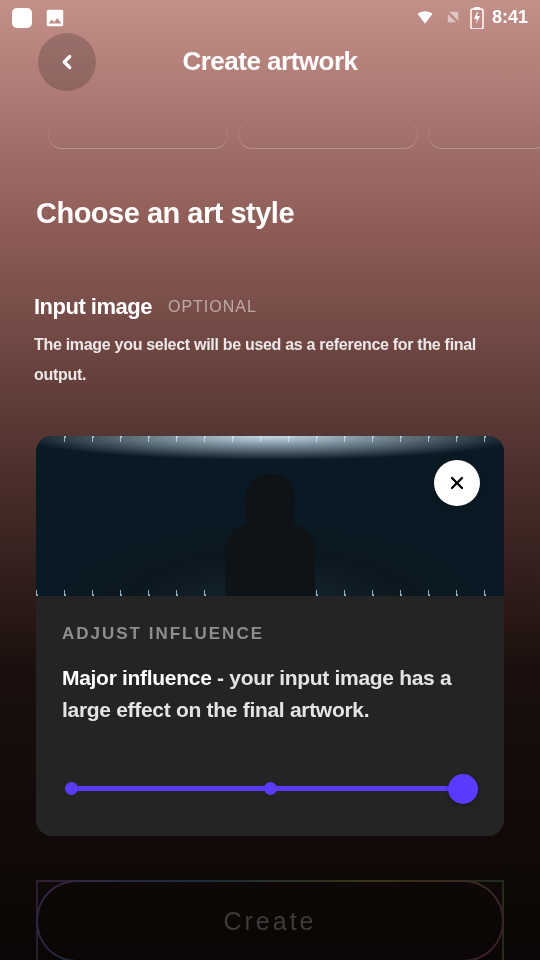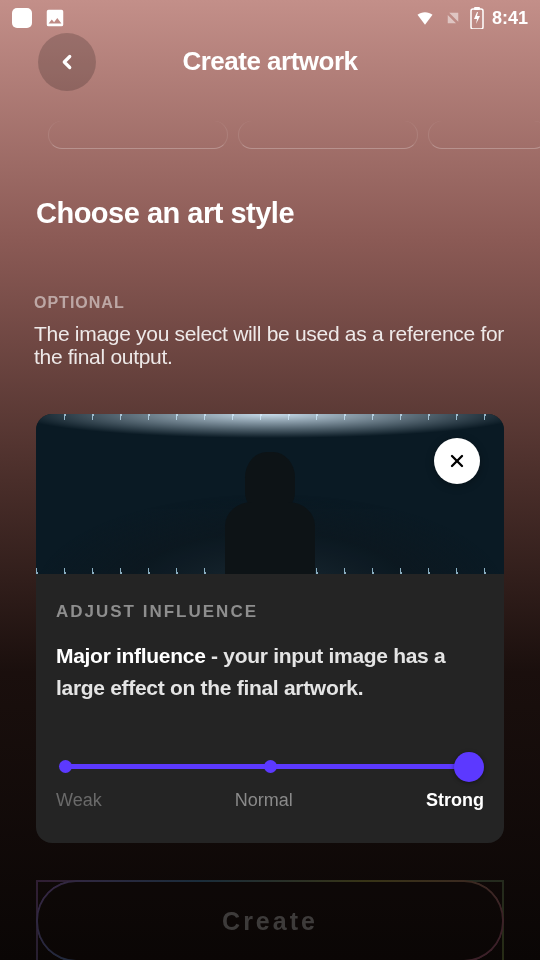--- a/index.html
+++ b/index.html
@@ -27,7 +27,7 @@
       font-weight: 600;
     }
     .status-left { display:flex; gap:12px; align-items:center; }
-    .status-right { display:flex; gap:8px; align-items:center; }
+    .status-right { display:flex; gap:8px; }
     .sq-icon {
       width: 20px; height: 20px; background:#fff; border-radius:5px;
     }

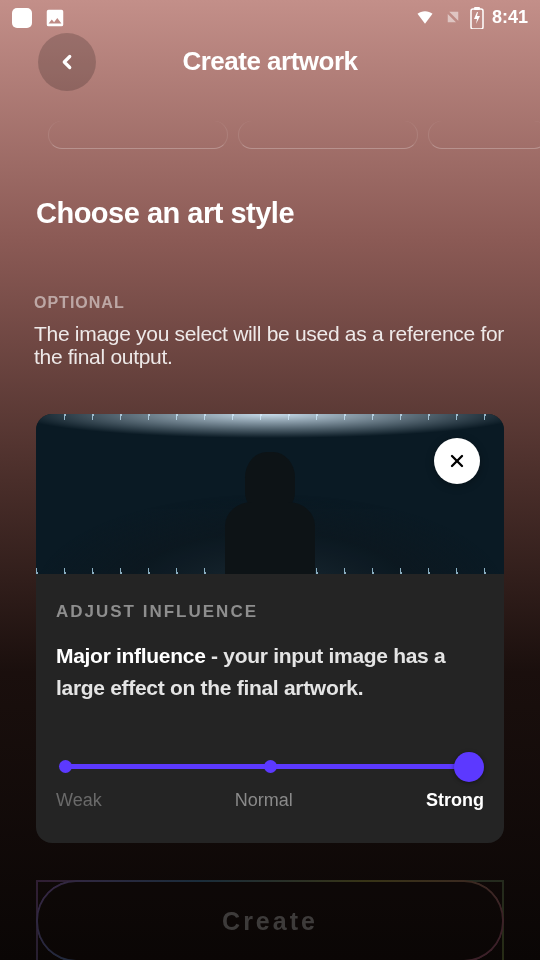--- a/index.html
+++ b/index.html
@@ -219,6 +219,7 @@
 <div class="section-title">Choose an art style</div>
 
 <div class="input-row">
+  <span class="input-label">Input image</span>
   <span class="optional-tag">OPTIONAL</span>
 </div>
 <div class="input-desc">The image you select will be used as a reference for the final output.</div>

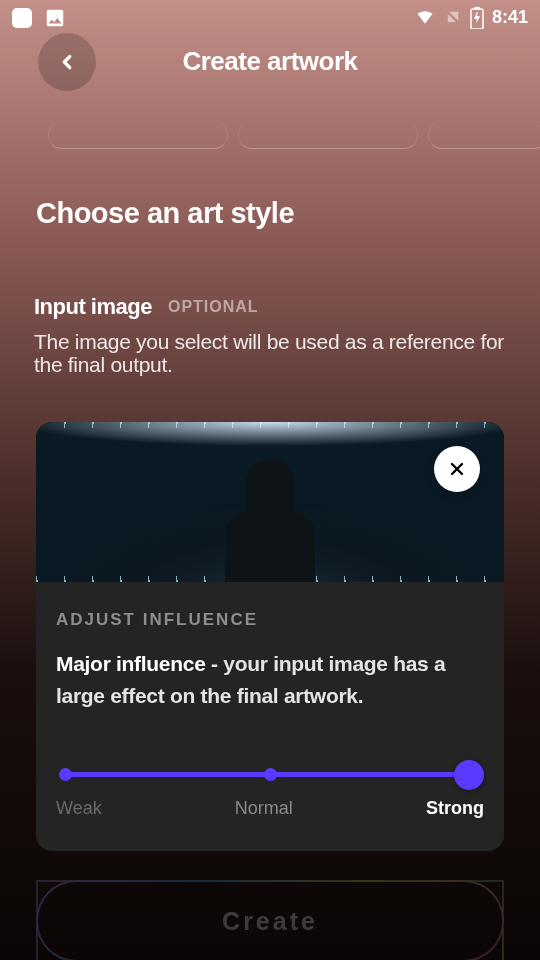--- a/index.html
+++ b/index.html
@@ -63,7 +63,7 @@
       padding: 64px 34px 0;
     }
     .input-label { font-size:22px; font-weight:700; letter-spacing:-0.5px; }
-    .optional-tag { font-size:16px; font-weight:700; letter-spacing:1px; color: rgba(255,255,255,0.5); text-align: right; }
+    .optional-tag { font-size:16px; font-weight:400; letter-spacing:1px; color: rgba(255,255,255,0.5); text-align: right; }
     .input-desc {
       padding: 10px 34px 0; font-size:21px; line-height:23px; font-weight:400; letter-spacing:-0.3px;
       color: rgba(255,255,255,0.88);

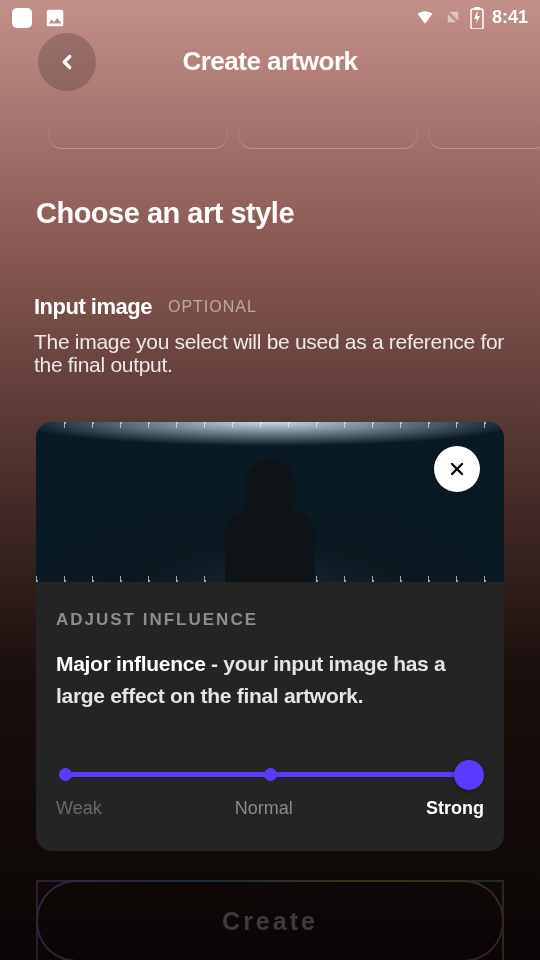--- a/index.html
+++ b/index.html
@@ -65,7 +65,7 @@
     .input-label { font-size:22px; font-weight:700; letter-spacing:-0.5px; }
     .optional-tag { font-size:16px; font-weight:400; letter-spacing:1px; color: rgba(255,255,255,0.5); text-align: right; }
     .input-desc {
-      padding: 10px 34px 0; font-size:21px; line-height:23px; font-weight:400; letter-spacing:-0.3px;
+      padding: 10px 34px 0; font-size:16px; line-height:30px; font-weight:700; letter-spacing:-0.3px;
       color: rgba(255,255,255,0.88);
     }
     .card {

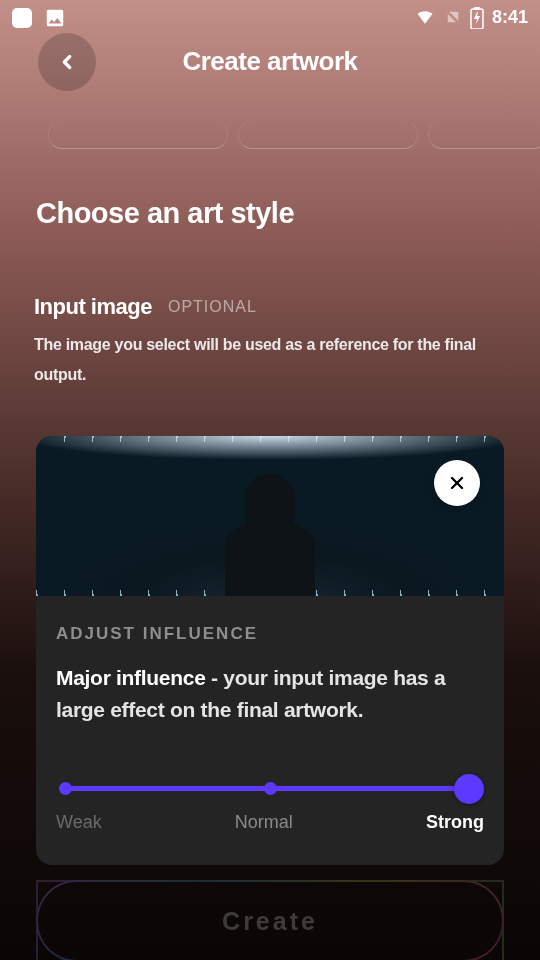--- a/index.html
+++ b/index.html
@@ -112,7 +112,7 @@
       display:flex; align-items:center; justify-content:center;
       box-shadow:0 2px 8px rgba(0,0,0,0.3);
     }
-    .card-body { padding: 28px 20px 32px; }
+    .card-body { padding: 28px 26px 32px; }
     .adjust-label {
       font-size:17px; font-weight:800; letter-spacing:2px; color:#8e8e8e;
     }

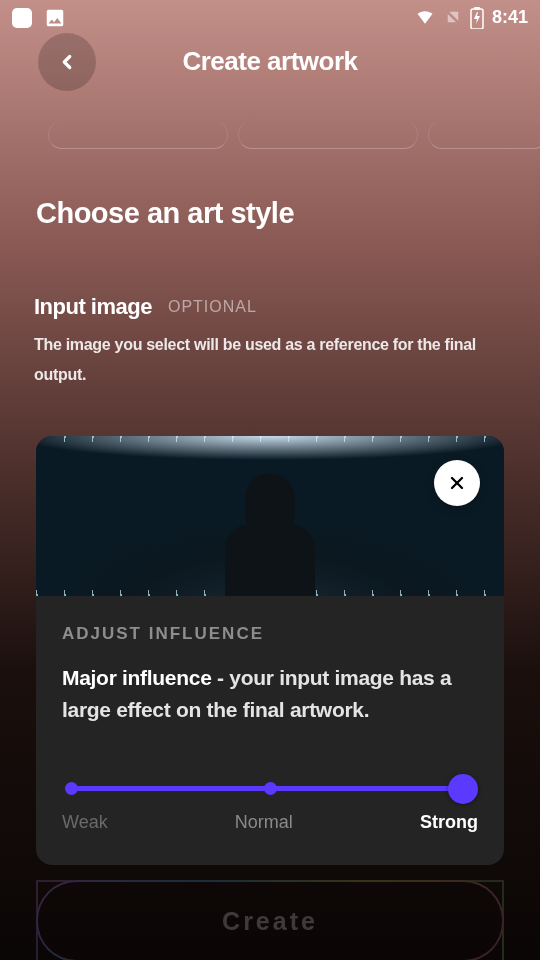--- a/index.html
+++ b/index.html
@@ -252,11 +252,6 @@
       <div class="slider-tick" style="left:calc(50% - 6px)"></div>
       <div class="slider-thumb" style="right:0"></div>
     </div>
-    <div class="slider-labels">
-      <span>Weak</span>
-      <span>Normal</span>
-      <span>Strong</span>
-    </div>
   </div>
 </div>
 

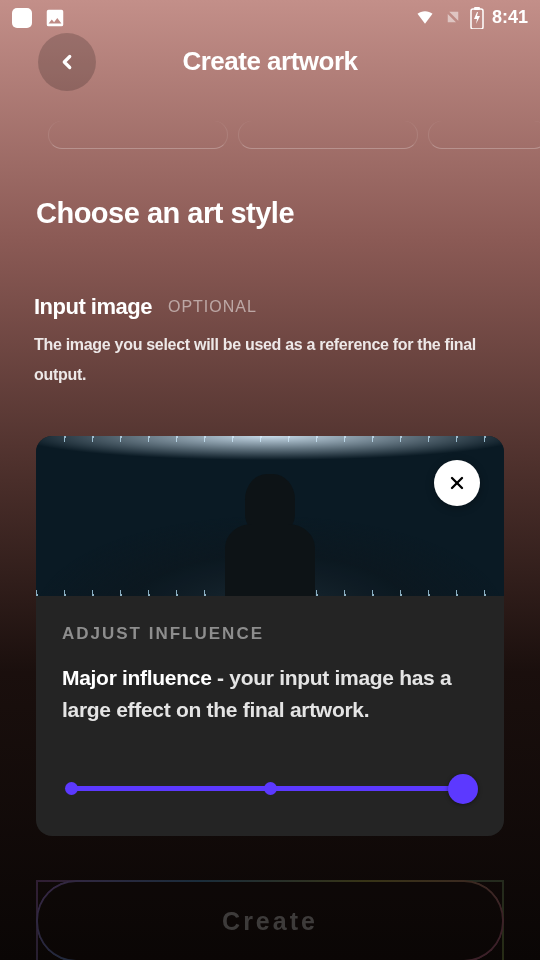--- a/index.html
+++ b/index.html
@@ -160,7 +160,7 @@
       -webkit-mask-composite: xor; mask-composite: exclude;
     }
     .create-label {
-      font-size:25px; font-weight:700; letter-spacing:3px; color:#7a7a7a;
+      font-size:25px; font-weight:400; letter-spacing:3px; color:#7a7a7a;
       z-index:1;
     }
     svg { display:block; }

